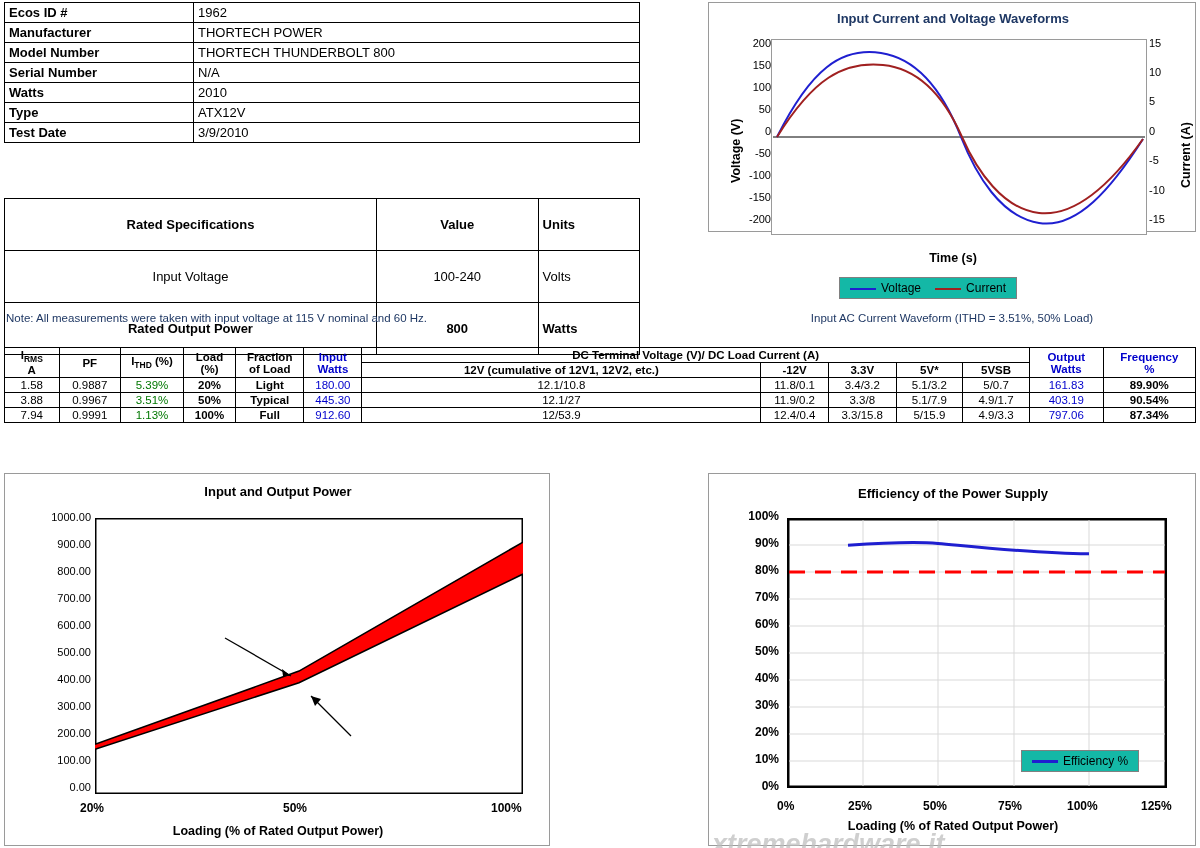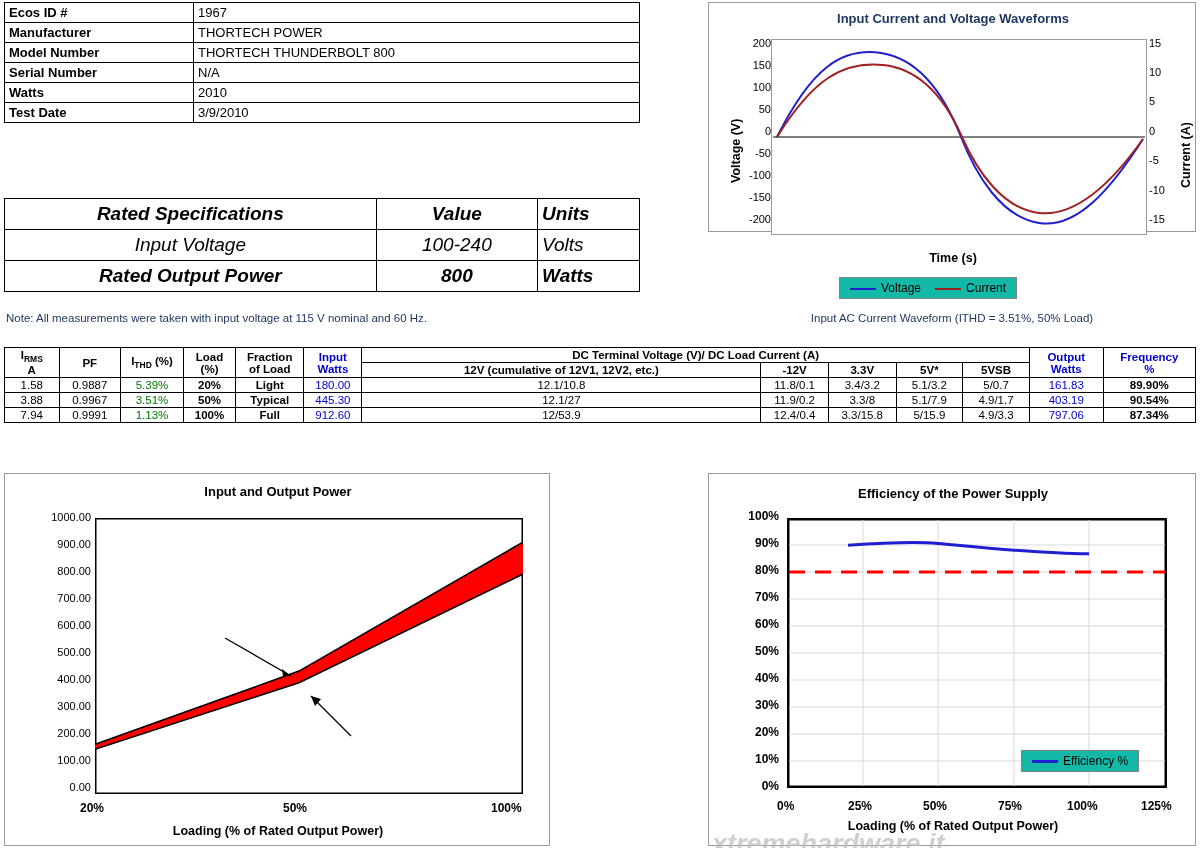--- a/index.html
+++ b/index.html
@@ -116,7 +116,7 @@
   <tbody>
     <tr>
       <td class="k">Ecos ID #</td>
-      <td class="v">1967</td>
+      <td class="v">1962</td>
     </tr>
     <tr>
       <td class="k">Manufacturer</td>

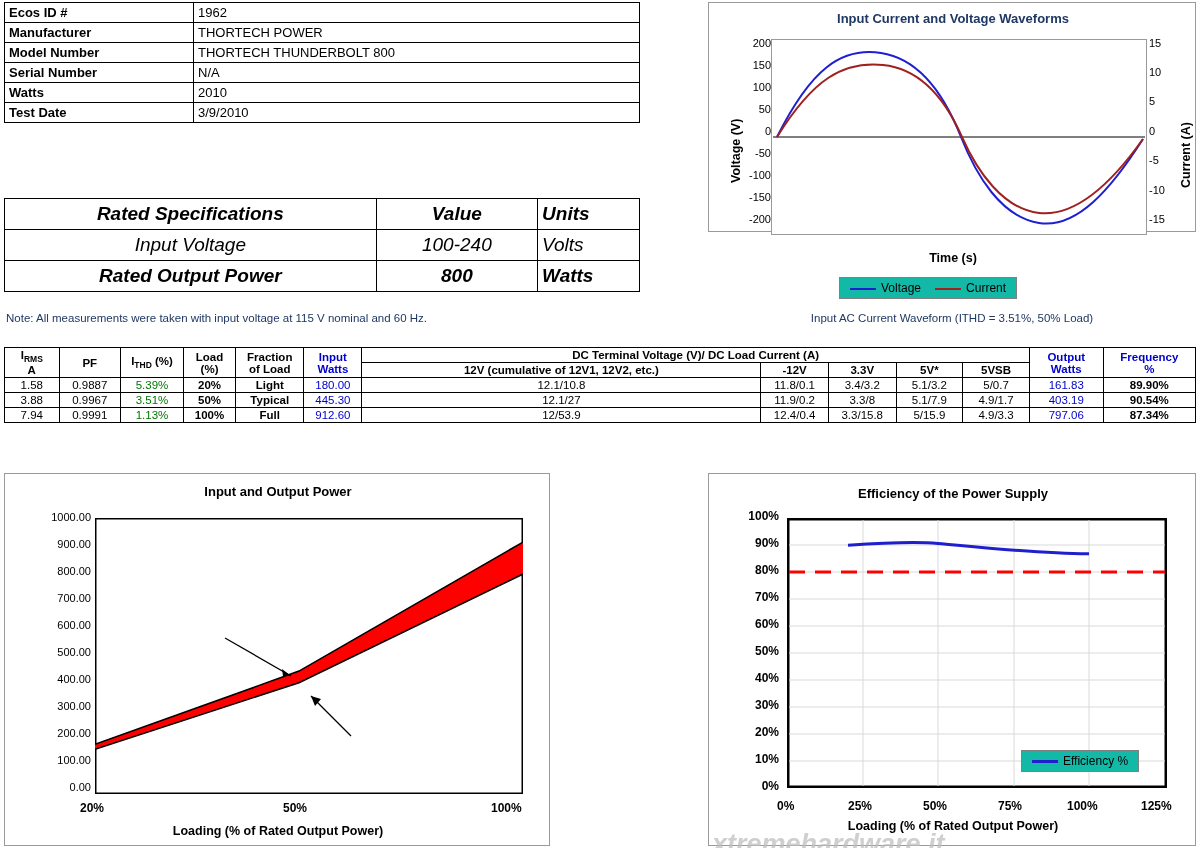--- a/index.html
+++ b/index.html
@@ -133,6 +133,10 @@
     <tr>
       <td class="k">Watts</td>
       <td class="v">2010</td>
+    </tr>
+    <tr>
+      <td class="k">Type</td>
+      <td class="v">ATX12V</td>
     </tr>
     <tr>
       <td class="k">Test Date</td>

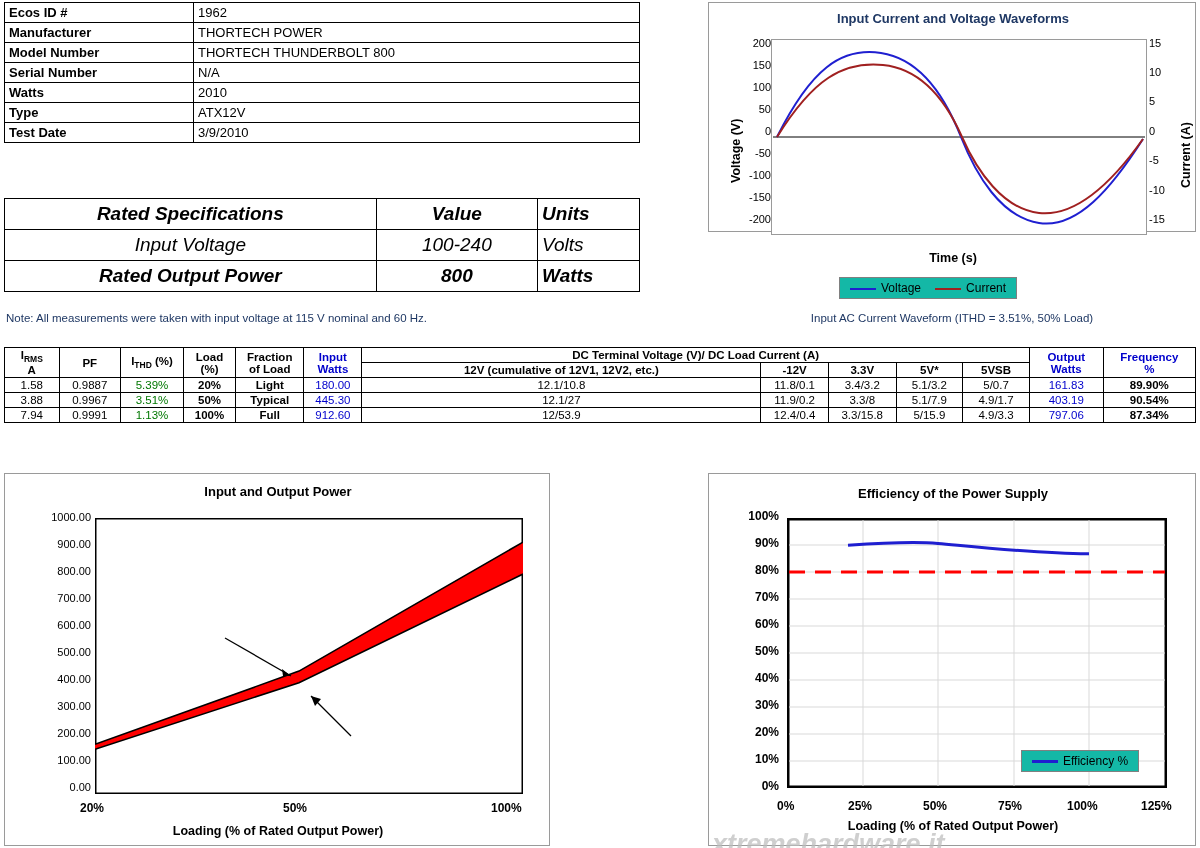--- a/index.html
+++ b/index.html
@@ -31,10 +31,9 @@
   #spec-table td,#spec-table th{
     border:1px solid #000;
     height:19px;
-    font-size:19px;
-    padding:4px 4px;
+    font-size:13px;
+    padding:16px 4px;
     vertical-align:middle;
-    font-style:italic;
   }
   #spec-table th{font-weight:bold;text-align:center;}
   #spec-table td.name{text-align:center;width:380px;}

